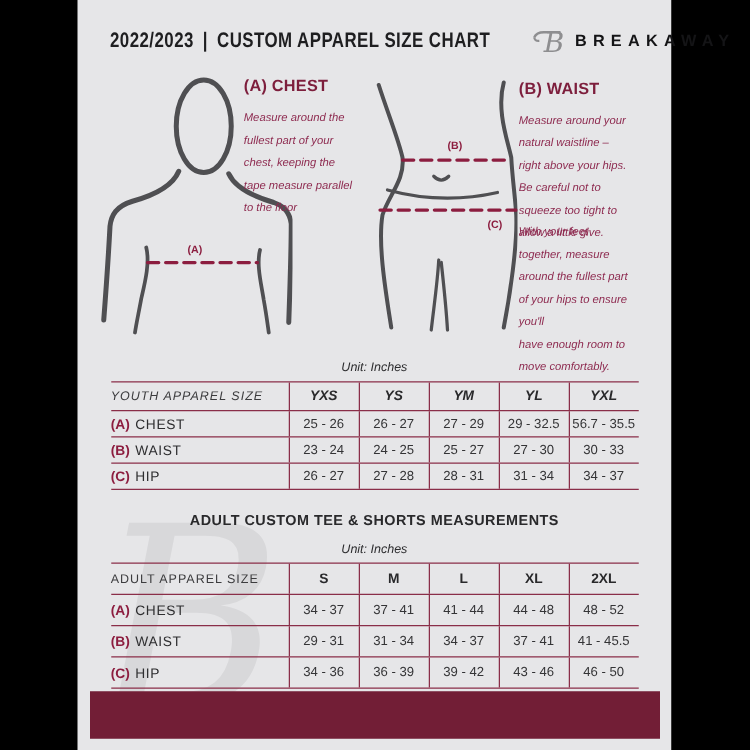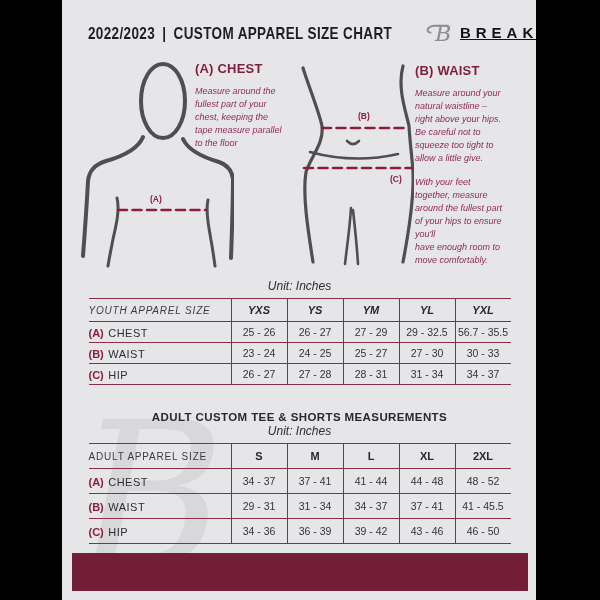--- a/index.html
+++ b/index.html
@@ -3,7 +3,7 @@
 <meta charset="utf-8">
 <style>
   html,body{margin:0;padding:0;background:#000;}
-  .canvas{position:relative;width:536px;height:600px;background:#000;overflow:hidden;
+  .canvas{position:relative;width:600px;height:600px;background:#000;overflow:hidden;
           font-family:"Liberation Sans",sans-serif;-webkit-font-smoothing:antialiased;}
   .doc{position:absolute;left:62px;top:0;width:475px;height:600px;background:#e6e6e8;}
 

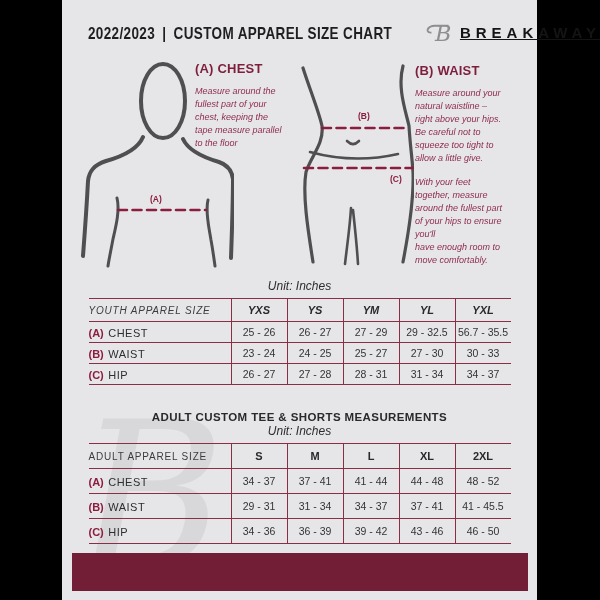--- a/index.html
+++ b/index.html
@@ -13,7 +13,7 @@
   .hdr-title{display:flex;gap:8px;align-items:center;font-weight:bold;font-size:15px;
        color:#1e1e20;letter-spacing:.4px;transform:scale(.9,1.12);transform-origin:left center;white-space:nowrap;}
   .brand{display:flex;align-items:center;gap:7px;}
-  .brand-name{font-size:15px;font-weight:bold;letter-spacing:5px;color:#141416;text-decoration:underline;}
+  .brand-name{font-size:13px;font-weight:bold;letter-spacing:5px;color:#141416;}
 
   
   .diagram{position:absolute;left:0;top:52px;width:100%;height:222px;}

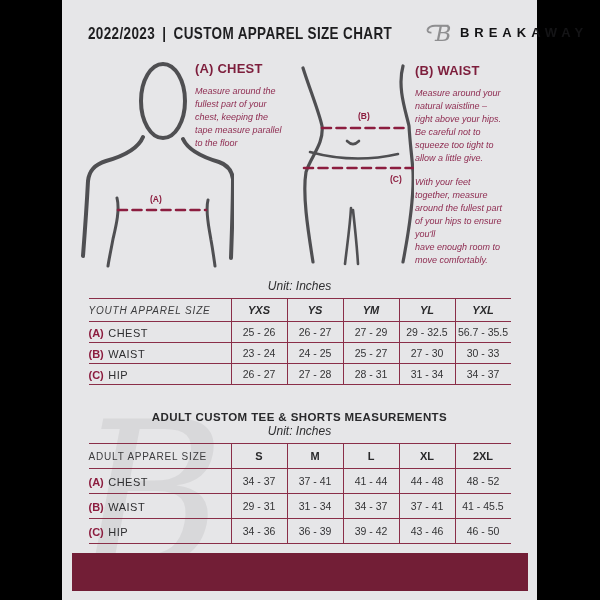--- a/index.html
+++ b/index.html
@@ -21,7 +21,7 @@
   .dash-label{position:absolute;font-size:8.5px;font-weight:bold;color:#8c1d3f;}
   .instr{position:absolute;}
   .instr h3{margin:0;font-size:13px;font-weight:bold;color:#7d1e3c;letter-spacing:.2px;}
-  .instr p{margin:9px 0 0;font-size:9px;font-style:italic;line-height:13px;
+  .instr p{margin:9px 0 0;font-size:9px;font-style:italic;line-height:18px;
            color:#8e2b50;white-space:pre-line;}
 
   

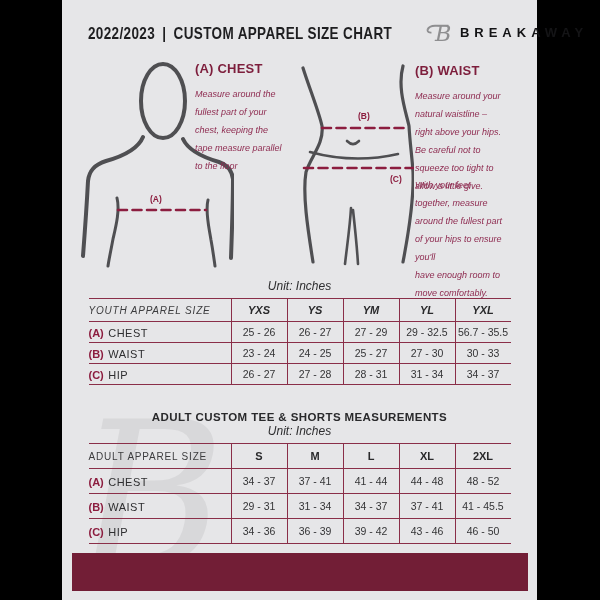--- a/index.html
+++ b/index.html
@@ -28,7 +28,7 @@
   .tbl-section{position:absolute;left:0;width:100%;text-align:center;z-index:1;}
   .tbl-youth{top:278px;} .tbl-adult{top:411px;}
   .tbl-title{font-size:11.5px;font-weight:bold;color:#29292b;letter-spacing:.4px;}
-  .tbl-unit{font-size:12px;font-style:italic;color:#2d2d2f;margin-top:1px;}
+  .tbl-unit{font-size:10px;font-style:italic;color:#2d2d2f;margin-top:11px;}
   table.size-table{border-collapse:collapse;table-layout:fixed;margin:5px auto 0;width:417px;}
   table.size-table td{border-top:1.5px solid #8a2e48;border-bottom:1.5px solid #8a2e48;
        padding:0;vertical-align:middle;}

